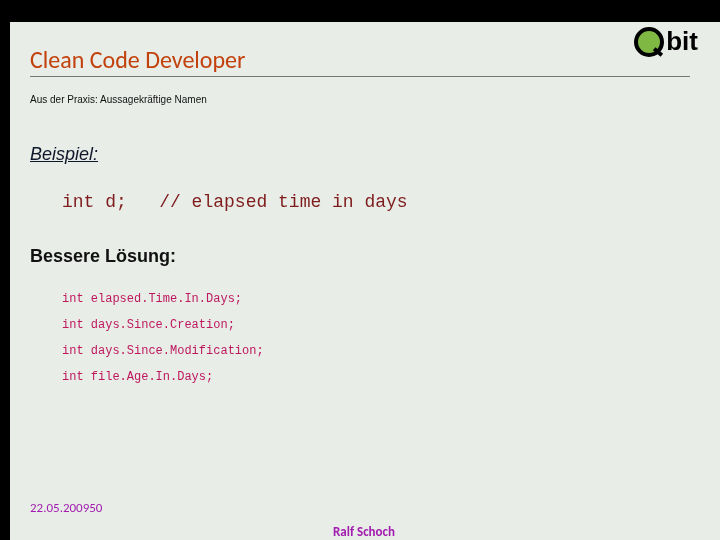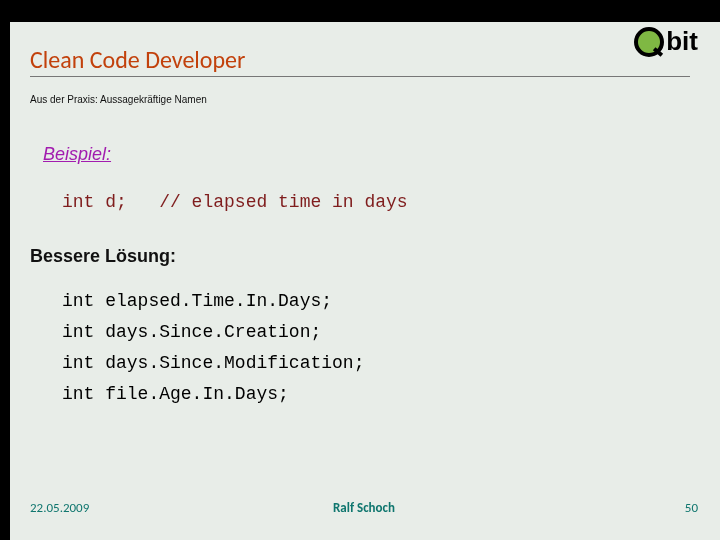--- a/index.html
+++ b/index.html
@@ -70,11 +70,11 @@
   }
   .h-example {
     position: absolute;
-    left: 43px; top: 144px;
+    left: 30px; top: 144px;
     font-size: 18px;
     font-style: italic;
     text-decoration: underline;
-    color: #a21caf;
+    color: #0f172a;
     text-align: right;
   }
   .code1 {

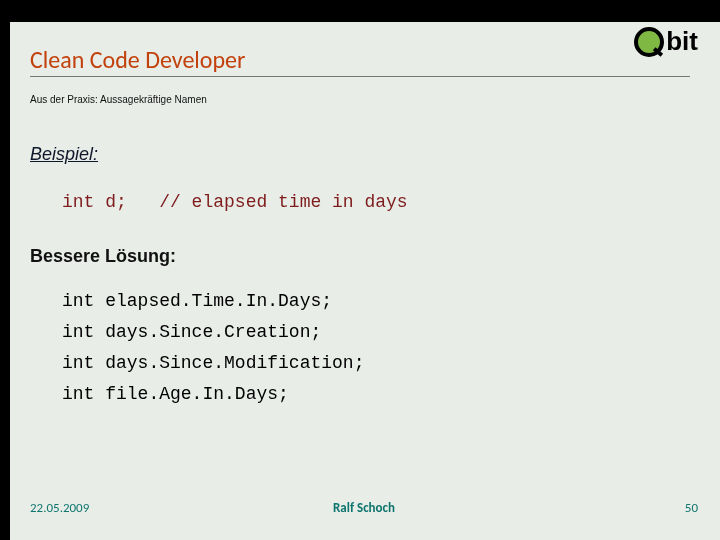--- a/index.html
+++ b/index.html
@@ -97,10 +97,10 @@
     position: absolute;
     left: 62px; top: 286px;
     font-family: "Courier New", monospace;
-    font-size: 18px;
-    line-height: 31px;
+    font-size: 12px;
+    line-height: 26px;
     white-space: pre;
-    color: #000000;
+    color: #be185d;
   }
   .footer {
     position: absolute;

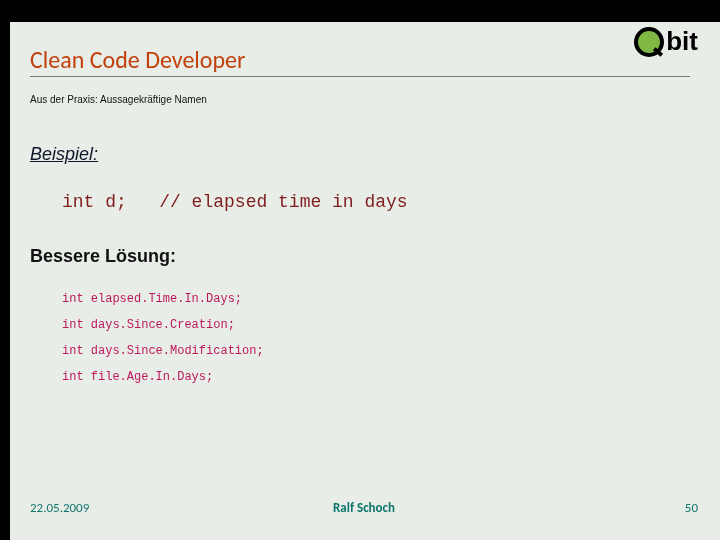--- a/index.html
+++ b/index.html
@@ -106,11 +106,10 @@
     position: absolute;
     left: 30px; right: 22px; bottom: 25px;
     display: flex;
-    justify-content: space-between;
     align-items: baseline;
     font-family: Calibri, Arial, sans-serif;
     font-size: 13px;
-    color: #0f766e;
+    color: #a21caf;
   }
   .footer .author {
     position: absolute;

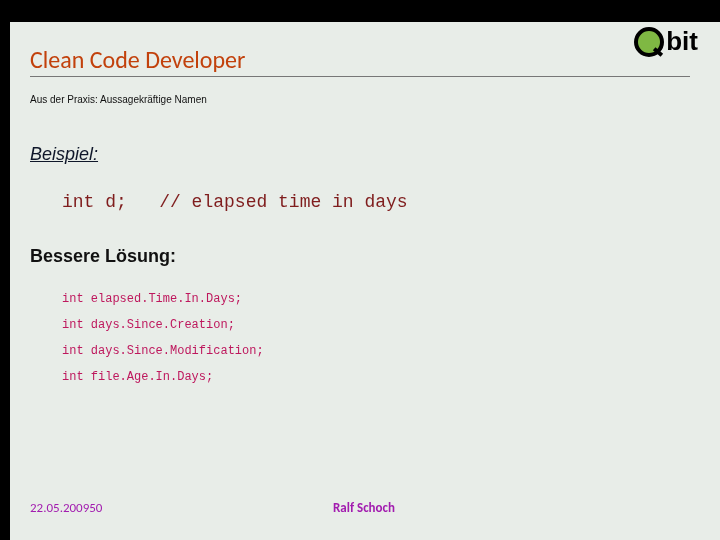--- a/index.html
+++ b/index.html
@@ -116,6 +116,7 @@
     left: 0; right: 0;
     text-align: center;
     font-weight: bold;
+    margin-top: 24px;
   }
   .footer .date, .footer .page { position: relative; z-index: 1; }
 </style>

